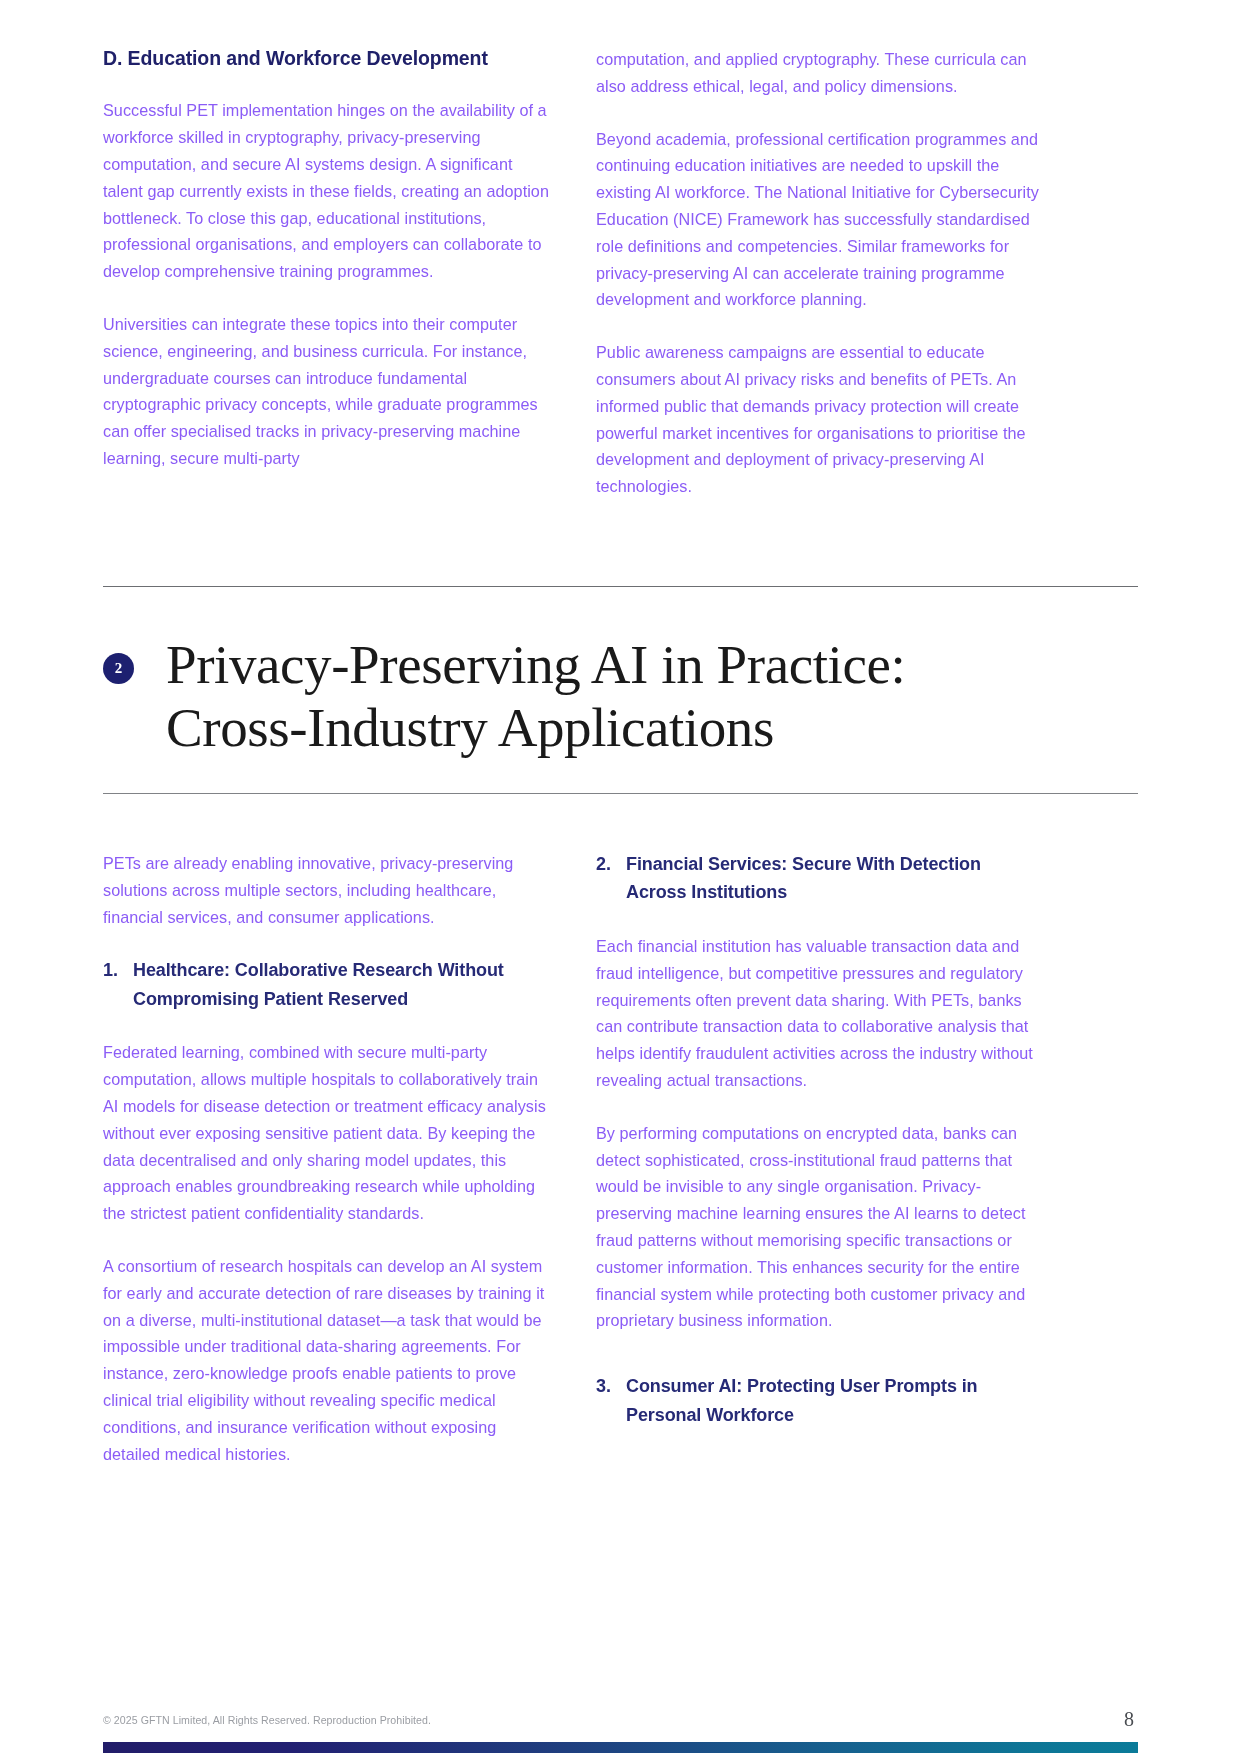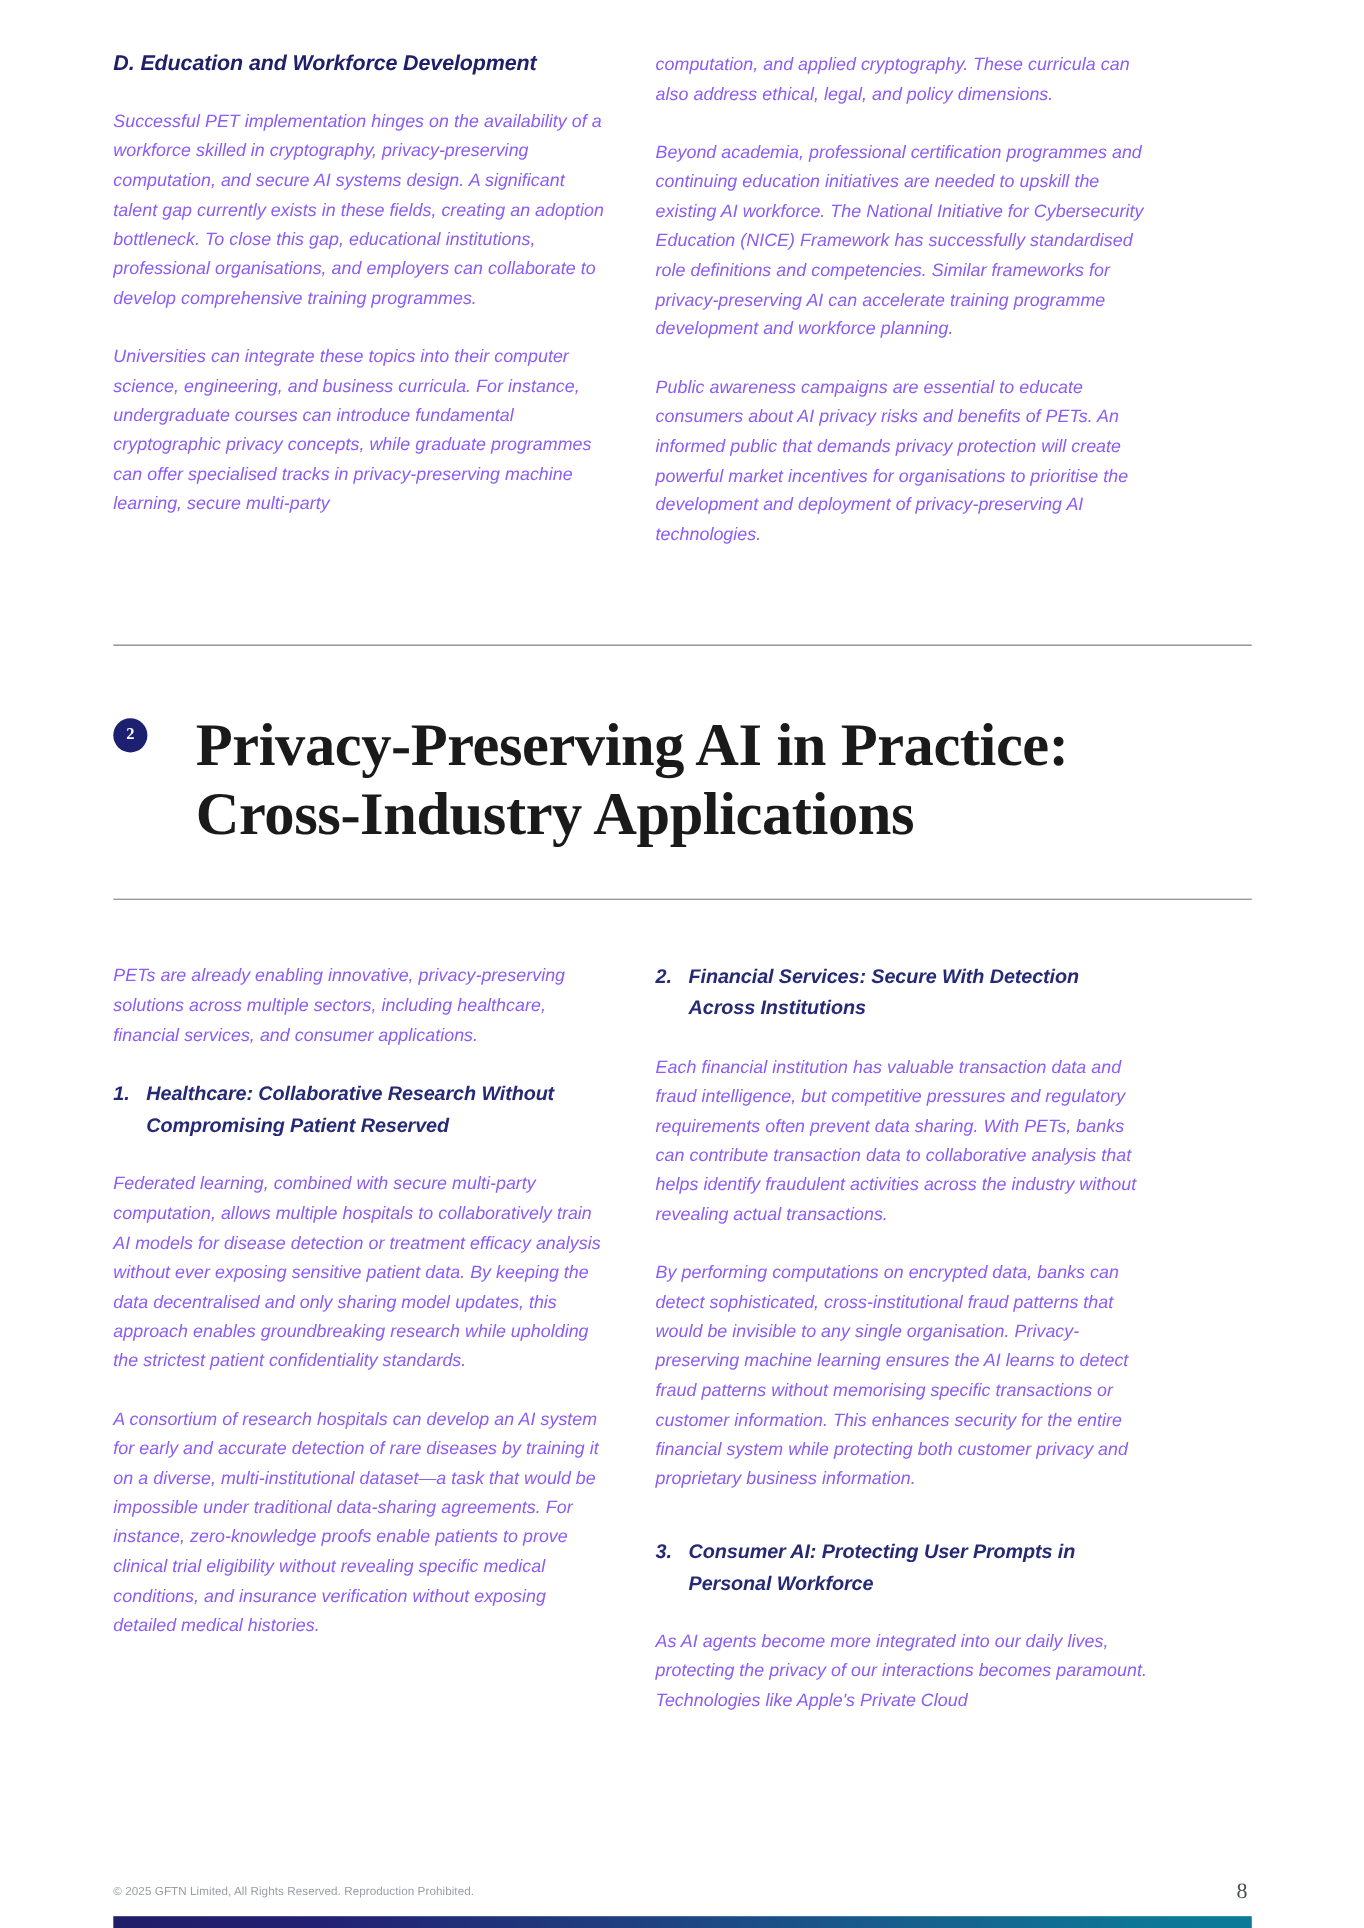--- a/index.html
+++ b/index.html
@@ -33,7 +33,6 @@
     display: flex;
     gap: 44px;
     align-items: flex-start;
-    font-style: italic;
   }
   .col {
     width: 449px;

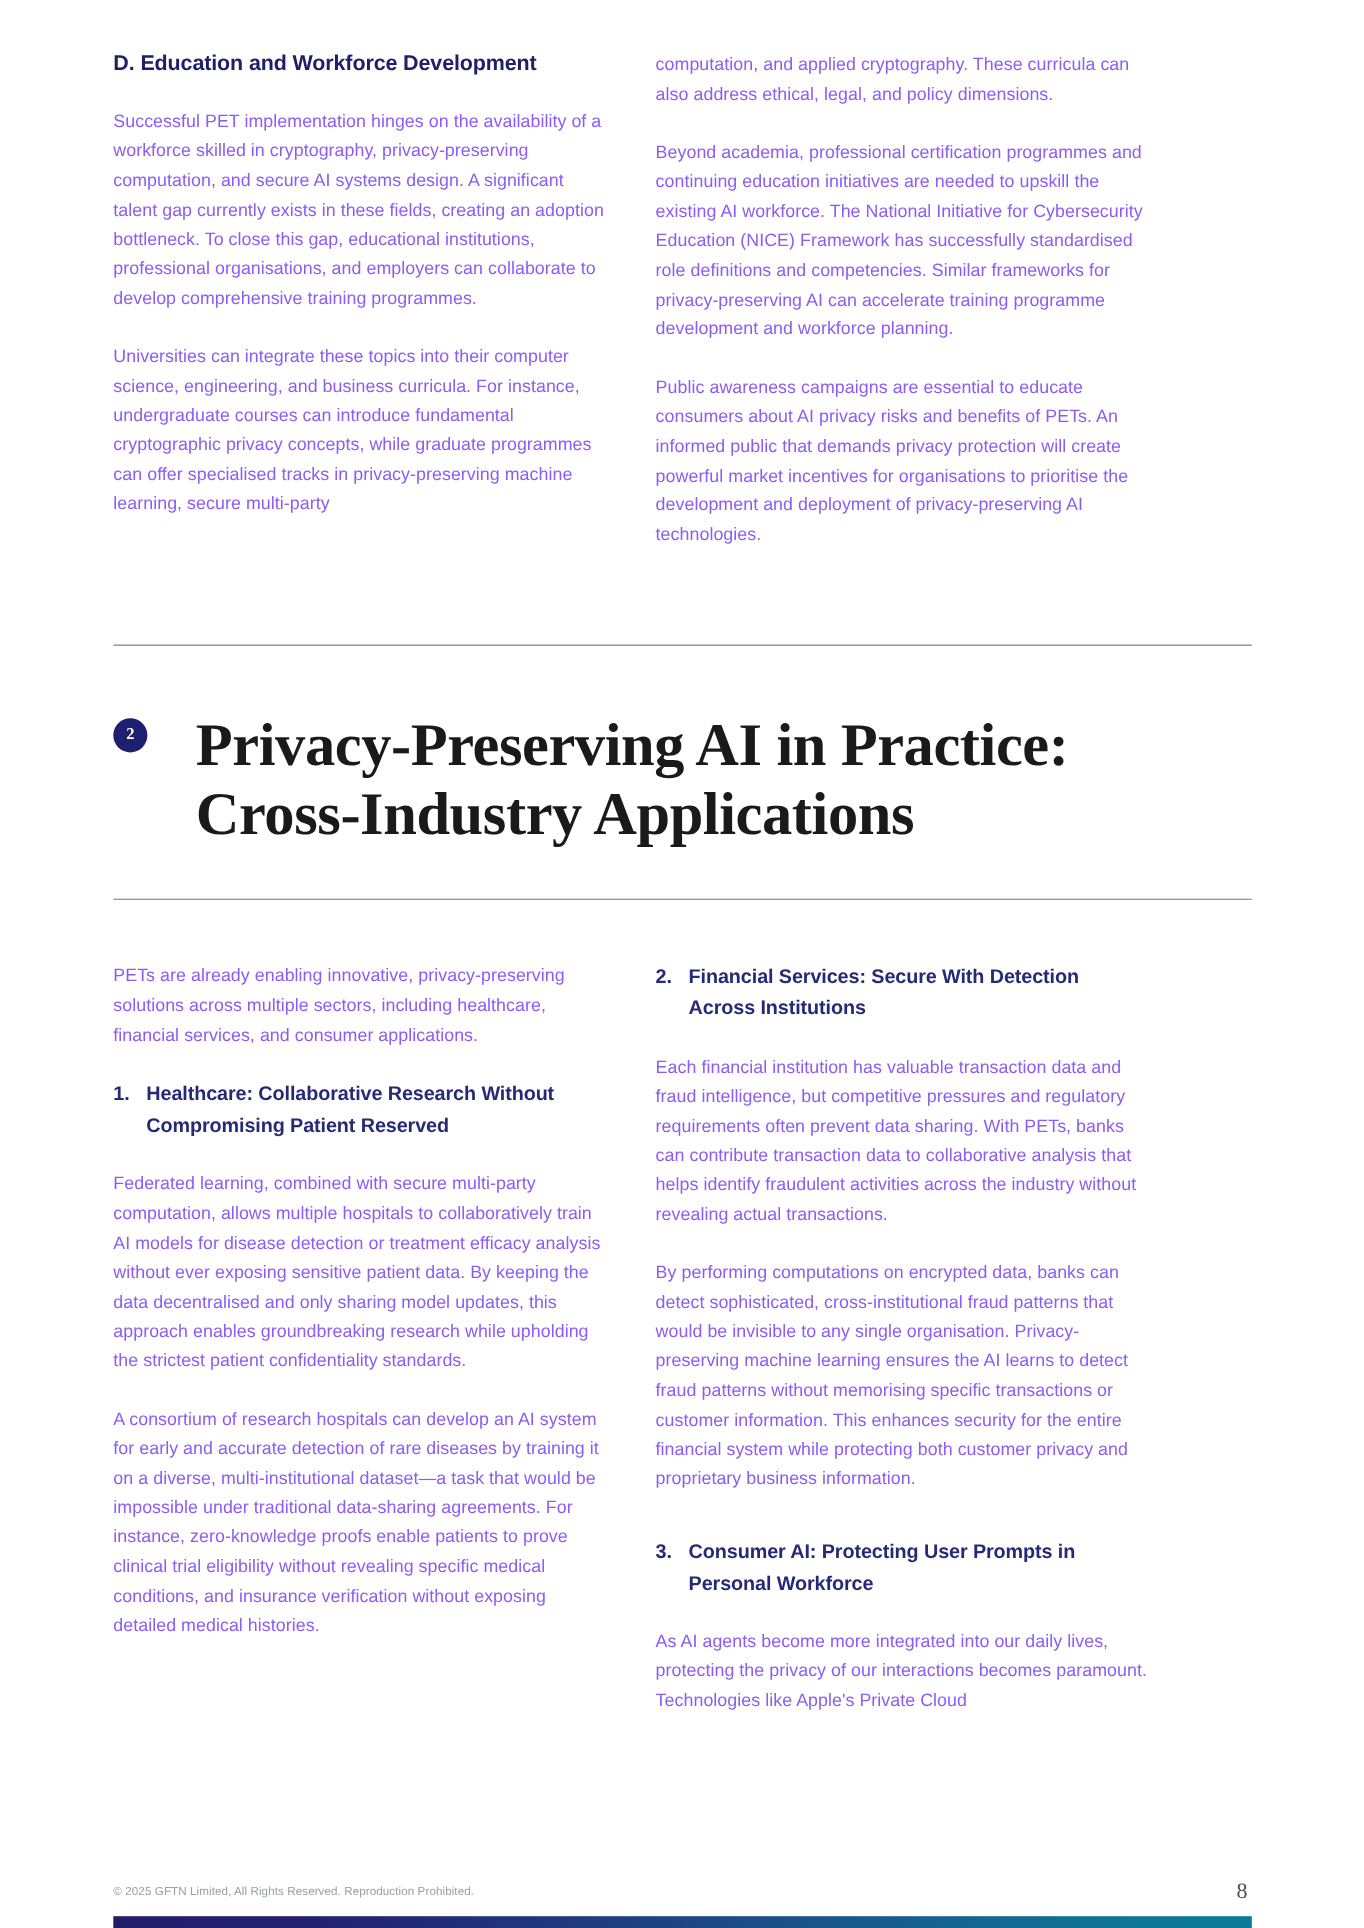--- a/index.html
+++ b/index.html
@@ -94,10 +94,10 @@
     font-family: "Liberation Serif", serif;
     font-size: 55px;
     line-height: 63px;
-    font-weight: bold;
+    font-weight: normal;
     color: #1a1a1a;
     letter-spacing: -0.4px;
-    margin: 12px;
+    margin: 0;
     max-width: 880px;
   }
 

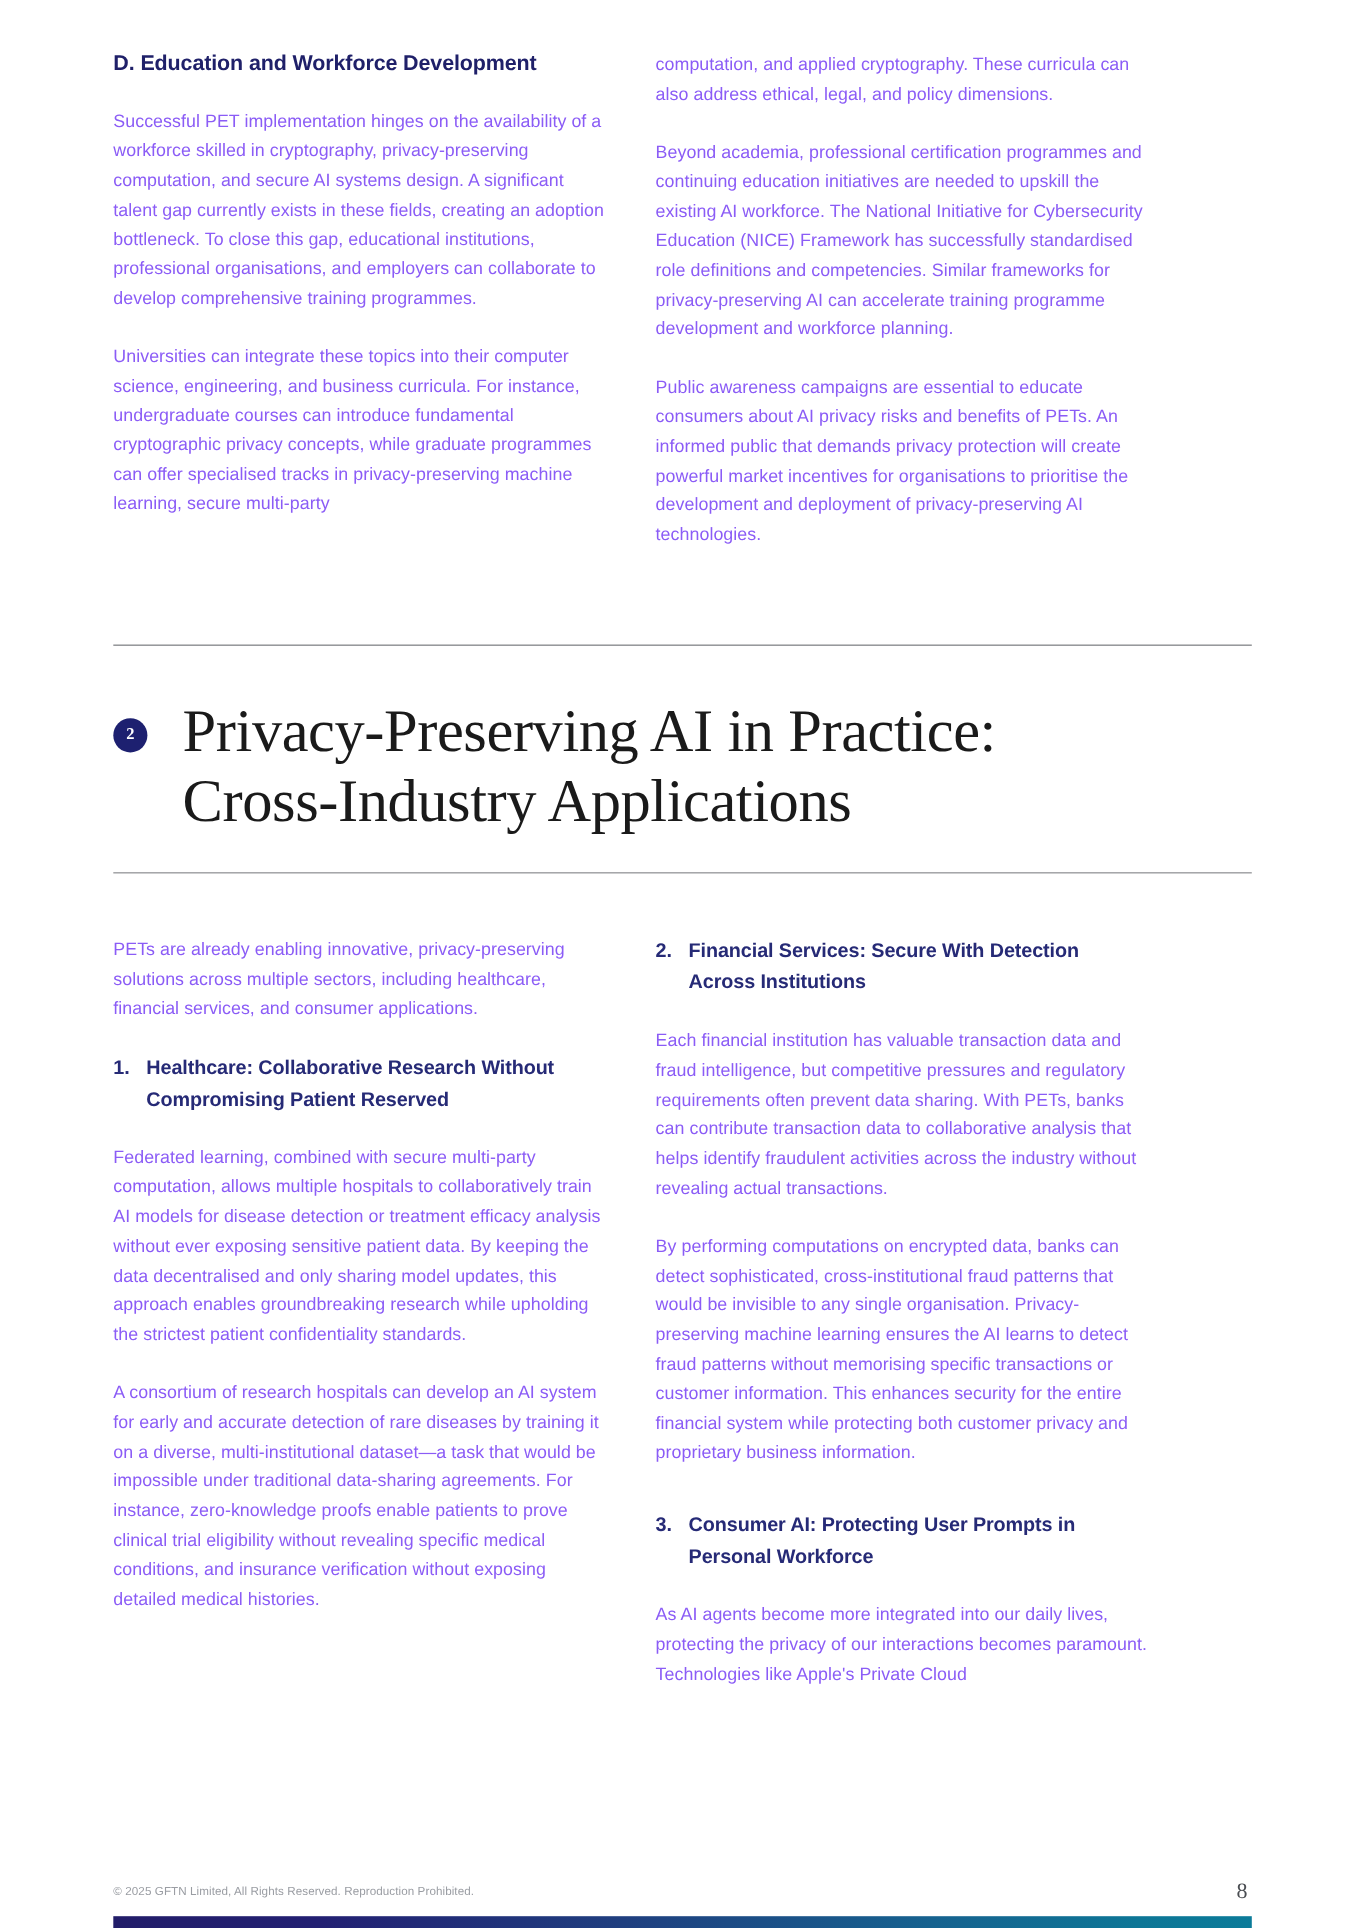--- a/index.html
+++ b/index.html
@@ -222,7 +222,6 @@
             <span class="txt">Consumer AI: Protecting User Prompts in Personal Workforce</span>
           </div>
 
-          <p class="body">As AI agents become more integrated into our daily lives, protecting the privacy of our interactions becomes paramount. Technologies like Apple's Private Cloud</p>
 
         </div>
 

